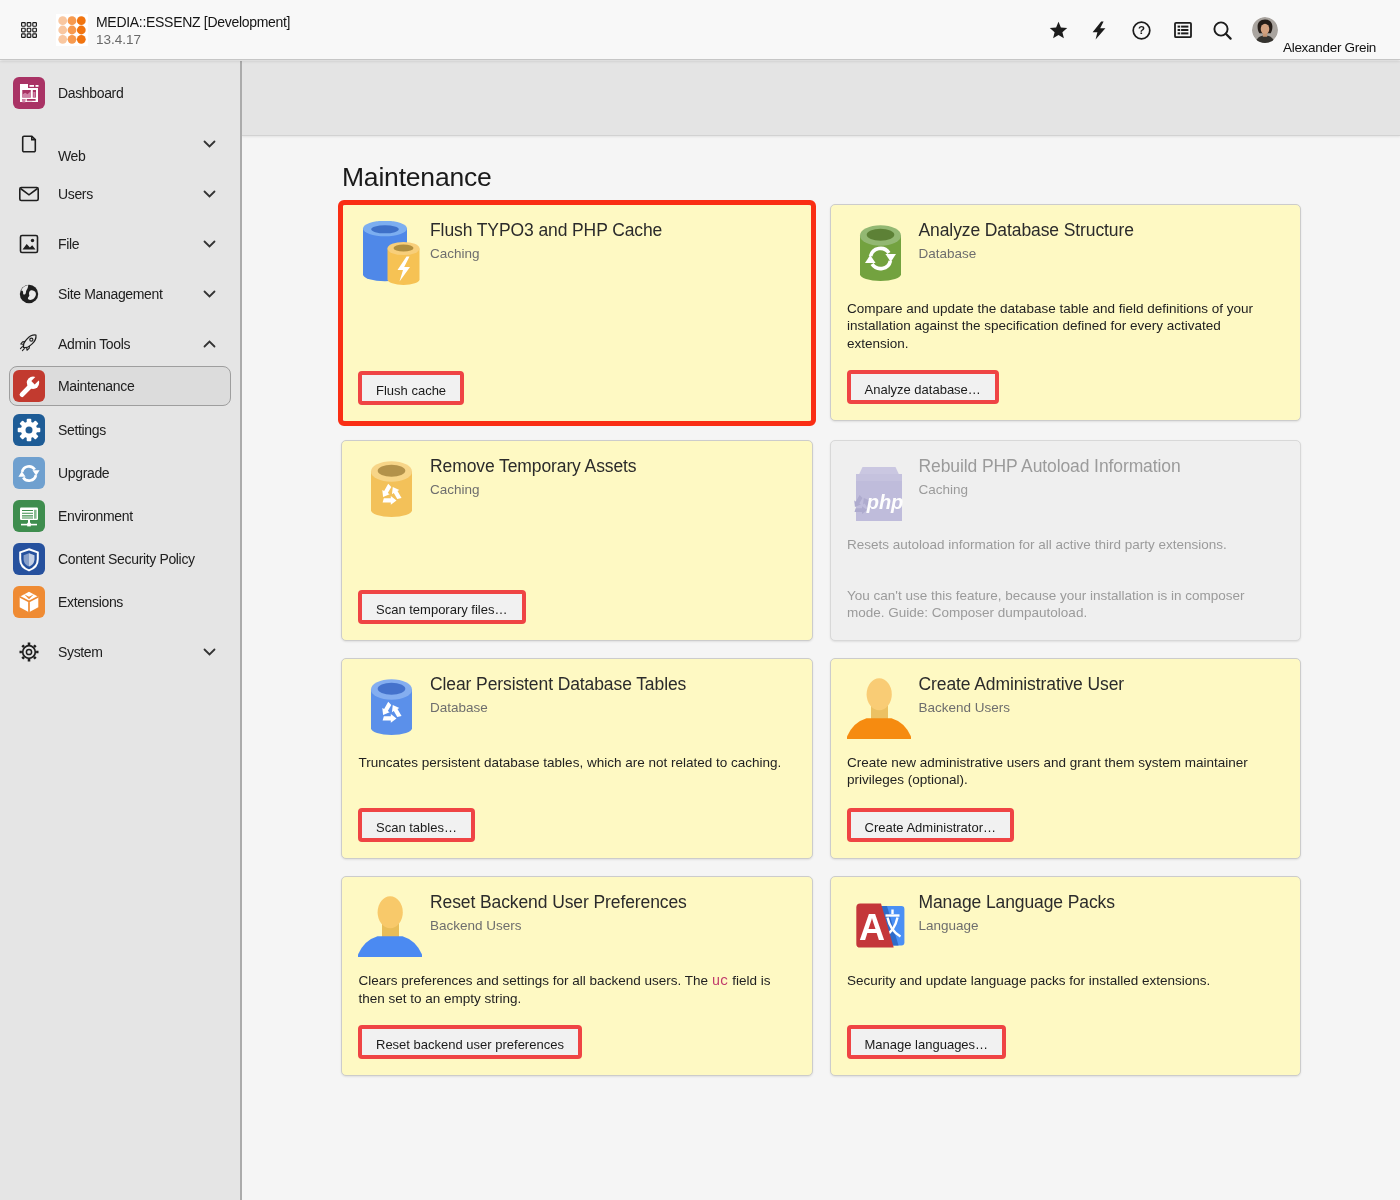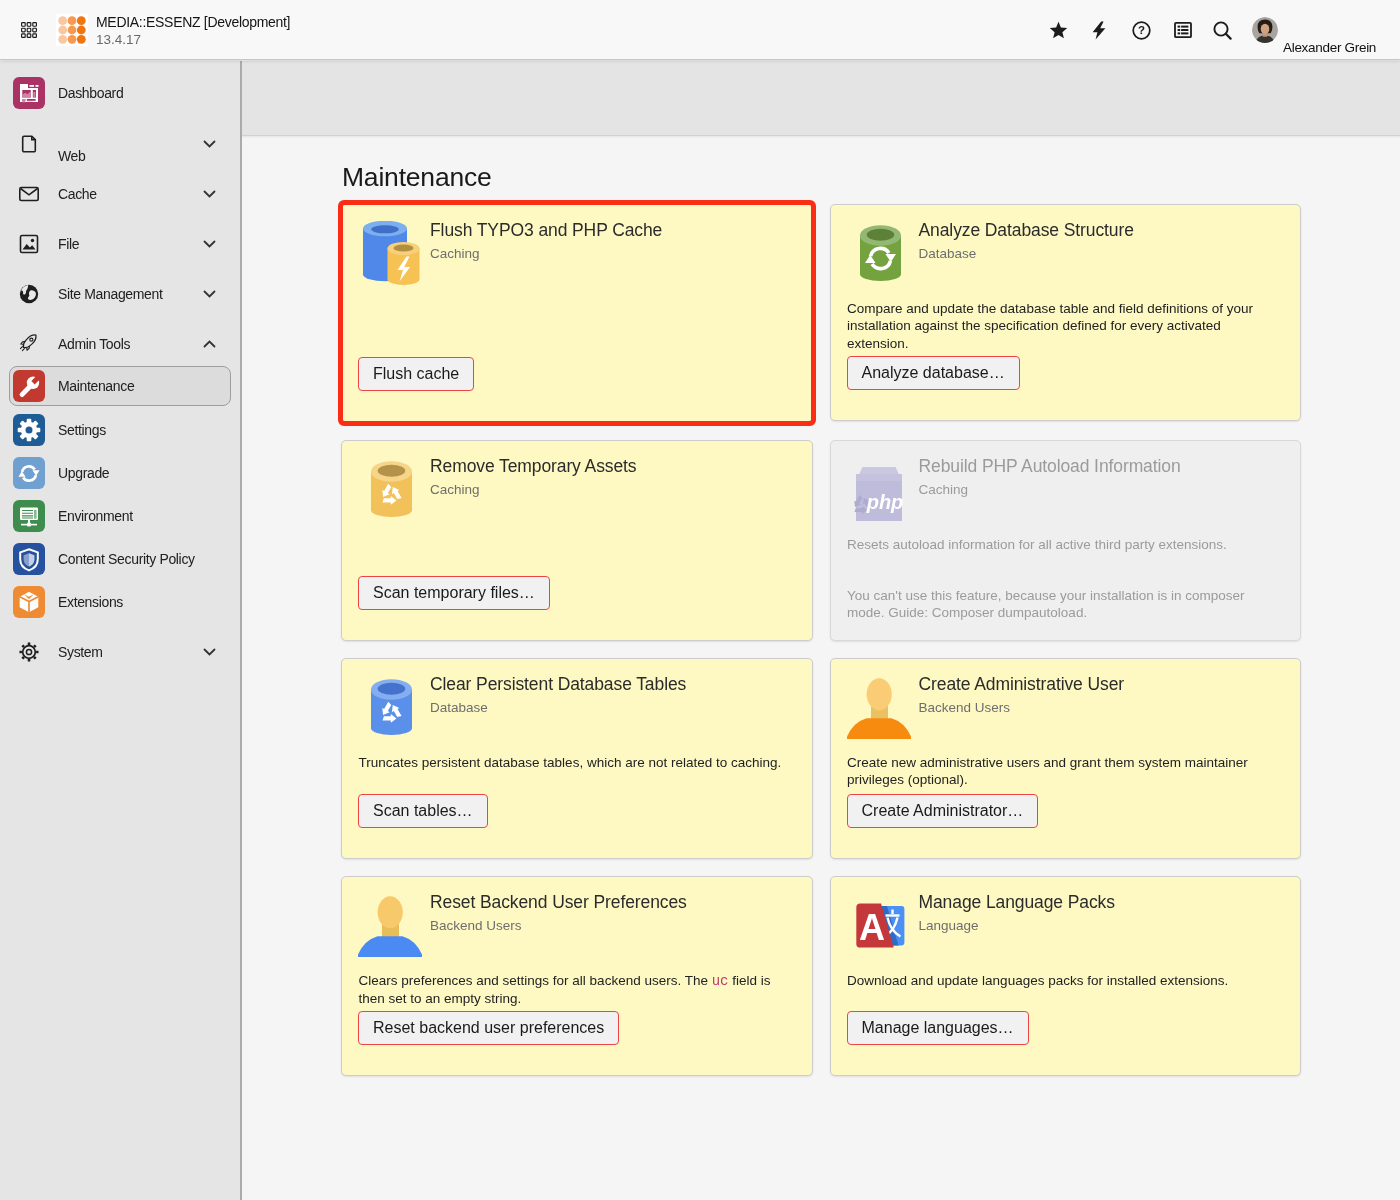--- a/index.html
+++ b/index.html
@@ -227,7 +227,7 @@
     <path d="M7.5 10.5 L16 16.8 L24.5 10.5" fill="none" stroke="#1f1f1f" stroke-width="1.6"></path>
   </svg>
       </div>
-  <div class="sblbl" style="top:0; line-height:32px;">Cache</div>
+  <div class="sblbl" style="top:0; line-height:32px;">Users</div>
   <svg class="chev" style="top:12px;" width="13" height="8" viewBox="0 0 13 8">
         <path d="M1.5 1.5 L6.5 6.5 L11.5 1.5" fill="none" stroke="#333" stroke-width="1.8" stroke-linecap="round"></path>
       </svg>

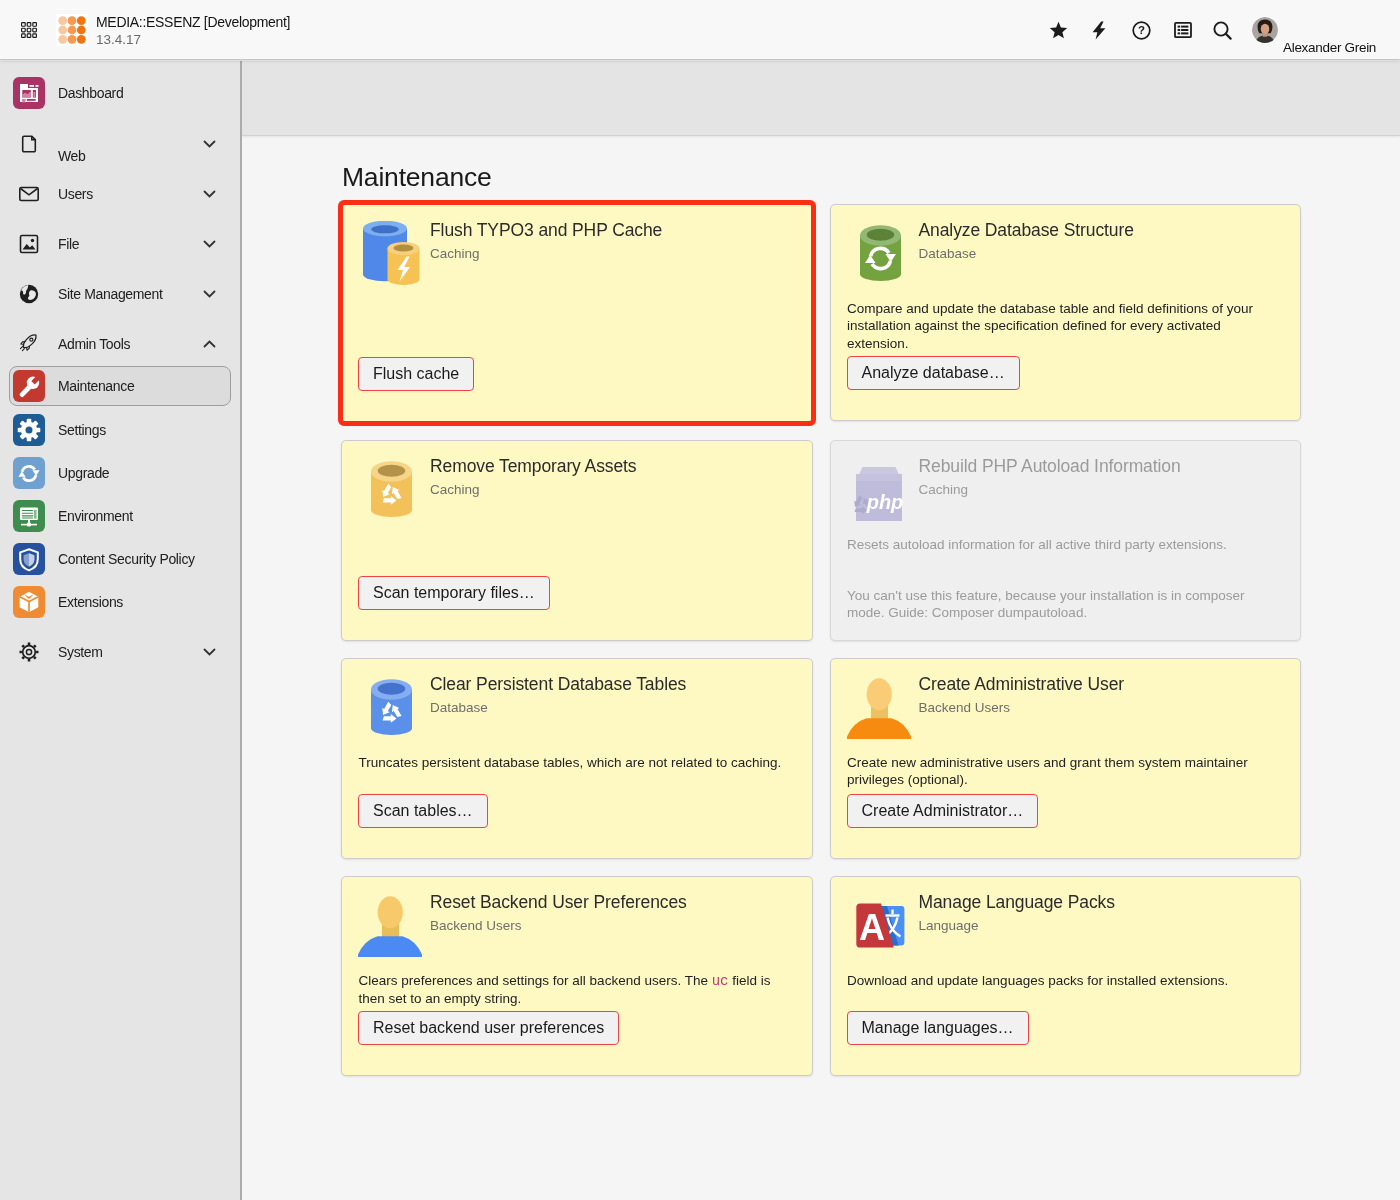--- a/index.html
+++ b/index.html
@@ -39,7 +39,7 @@
 .cp { position:absolute; left:16.5px; top:95px; right:12px; font-size:13.5px; line-height:17.7px; color:#222; }
 .cp2 { top:146px; }
 .dis .ct, .dis .cs, .dis .cp { color:#9b9b9b; }
-.btn { position:absolute; left:16px; bottom:30px; height:34px; line-height:32px; padding:0 14px; background:#f1f1f1; border:1px solid #ef4444; border-radius:4px; font-size:16px; color:#1a1a1a; white-space:nowrap; }
+.btn { position:absolute; left:16px; bottom:16px; height:34px; line-height:32px; padding:0 14px; background:#f1f1f1; border:4px solid #ef4444; border-radius:4px; font-size:13px; color:#1a1a1a; white-space:nowrap; }
 code.uc { font-family:"Liberation Mono", monospace; font-size:14px; color:#c0396b; }
 </style>
 </head>

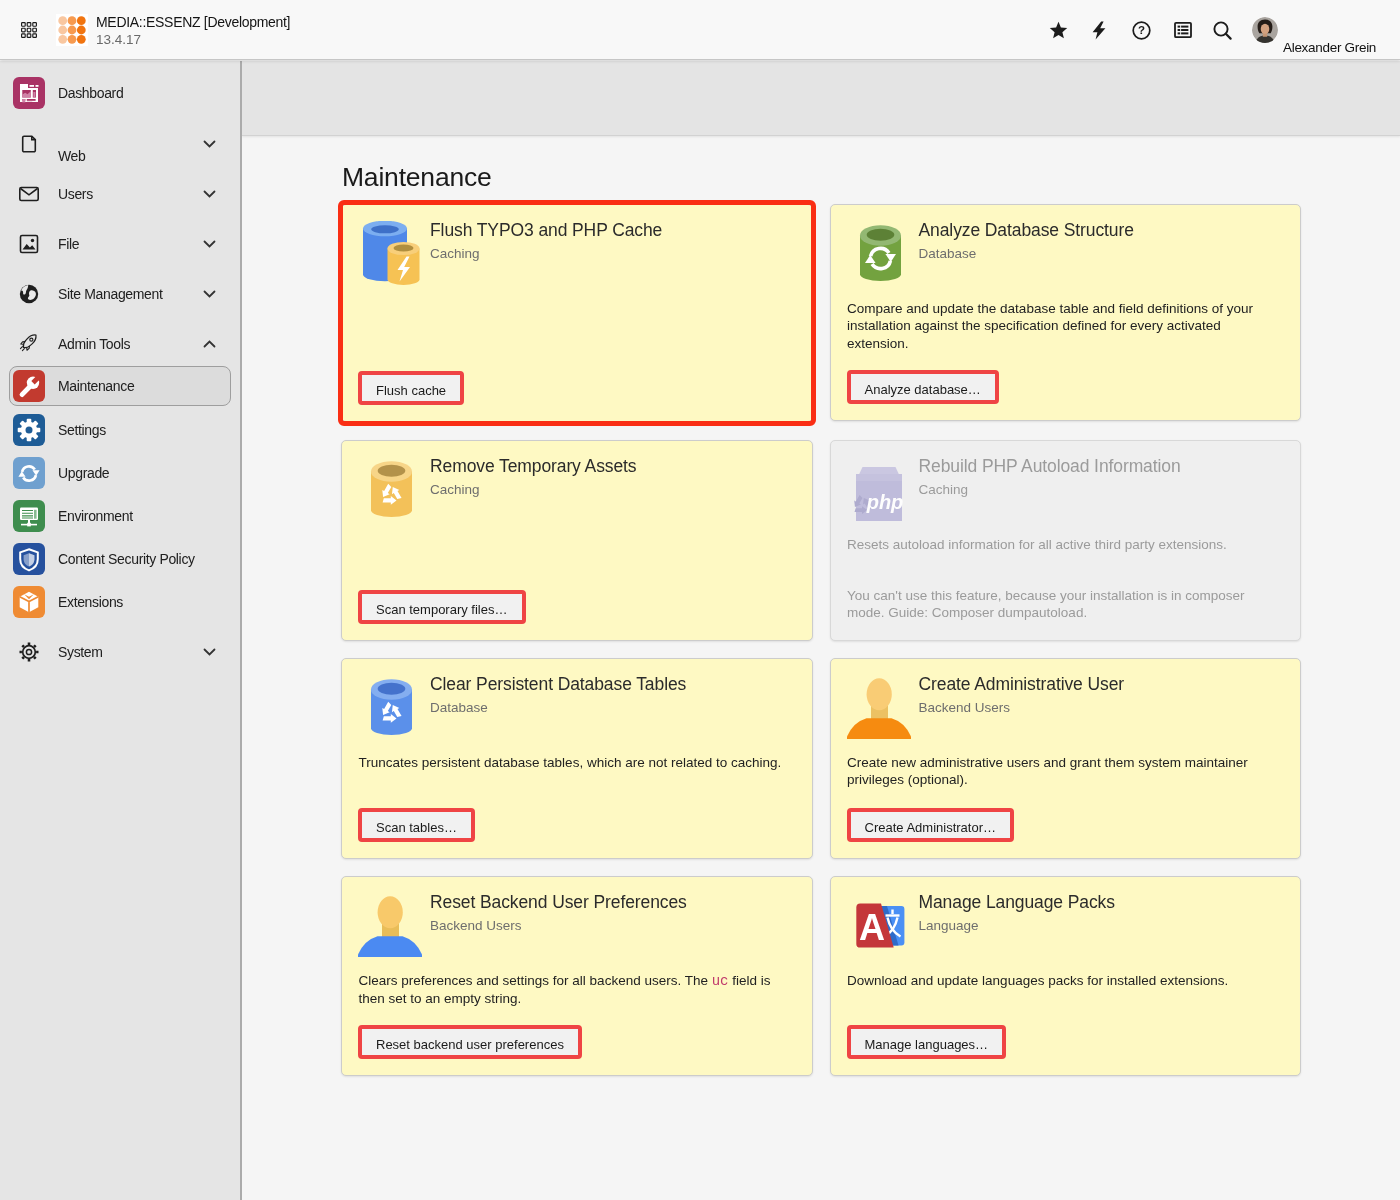--- a/index.html
+++ b/index.html
@@ -178,7 +178,7 @@
     </svg></div>
     <div class="ct">Manage Language Packs</div>
     <div class="cs">Language</div>
-    <div class="cp">Download and update languages packs for installed extensions.</div>
+    <div class="cp">Security and update language packs for installed extensions.</div>
     <div class="btn">Manage languages…</div>
   </div>
 

